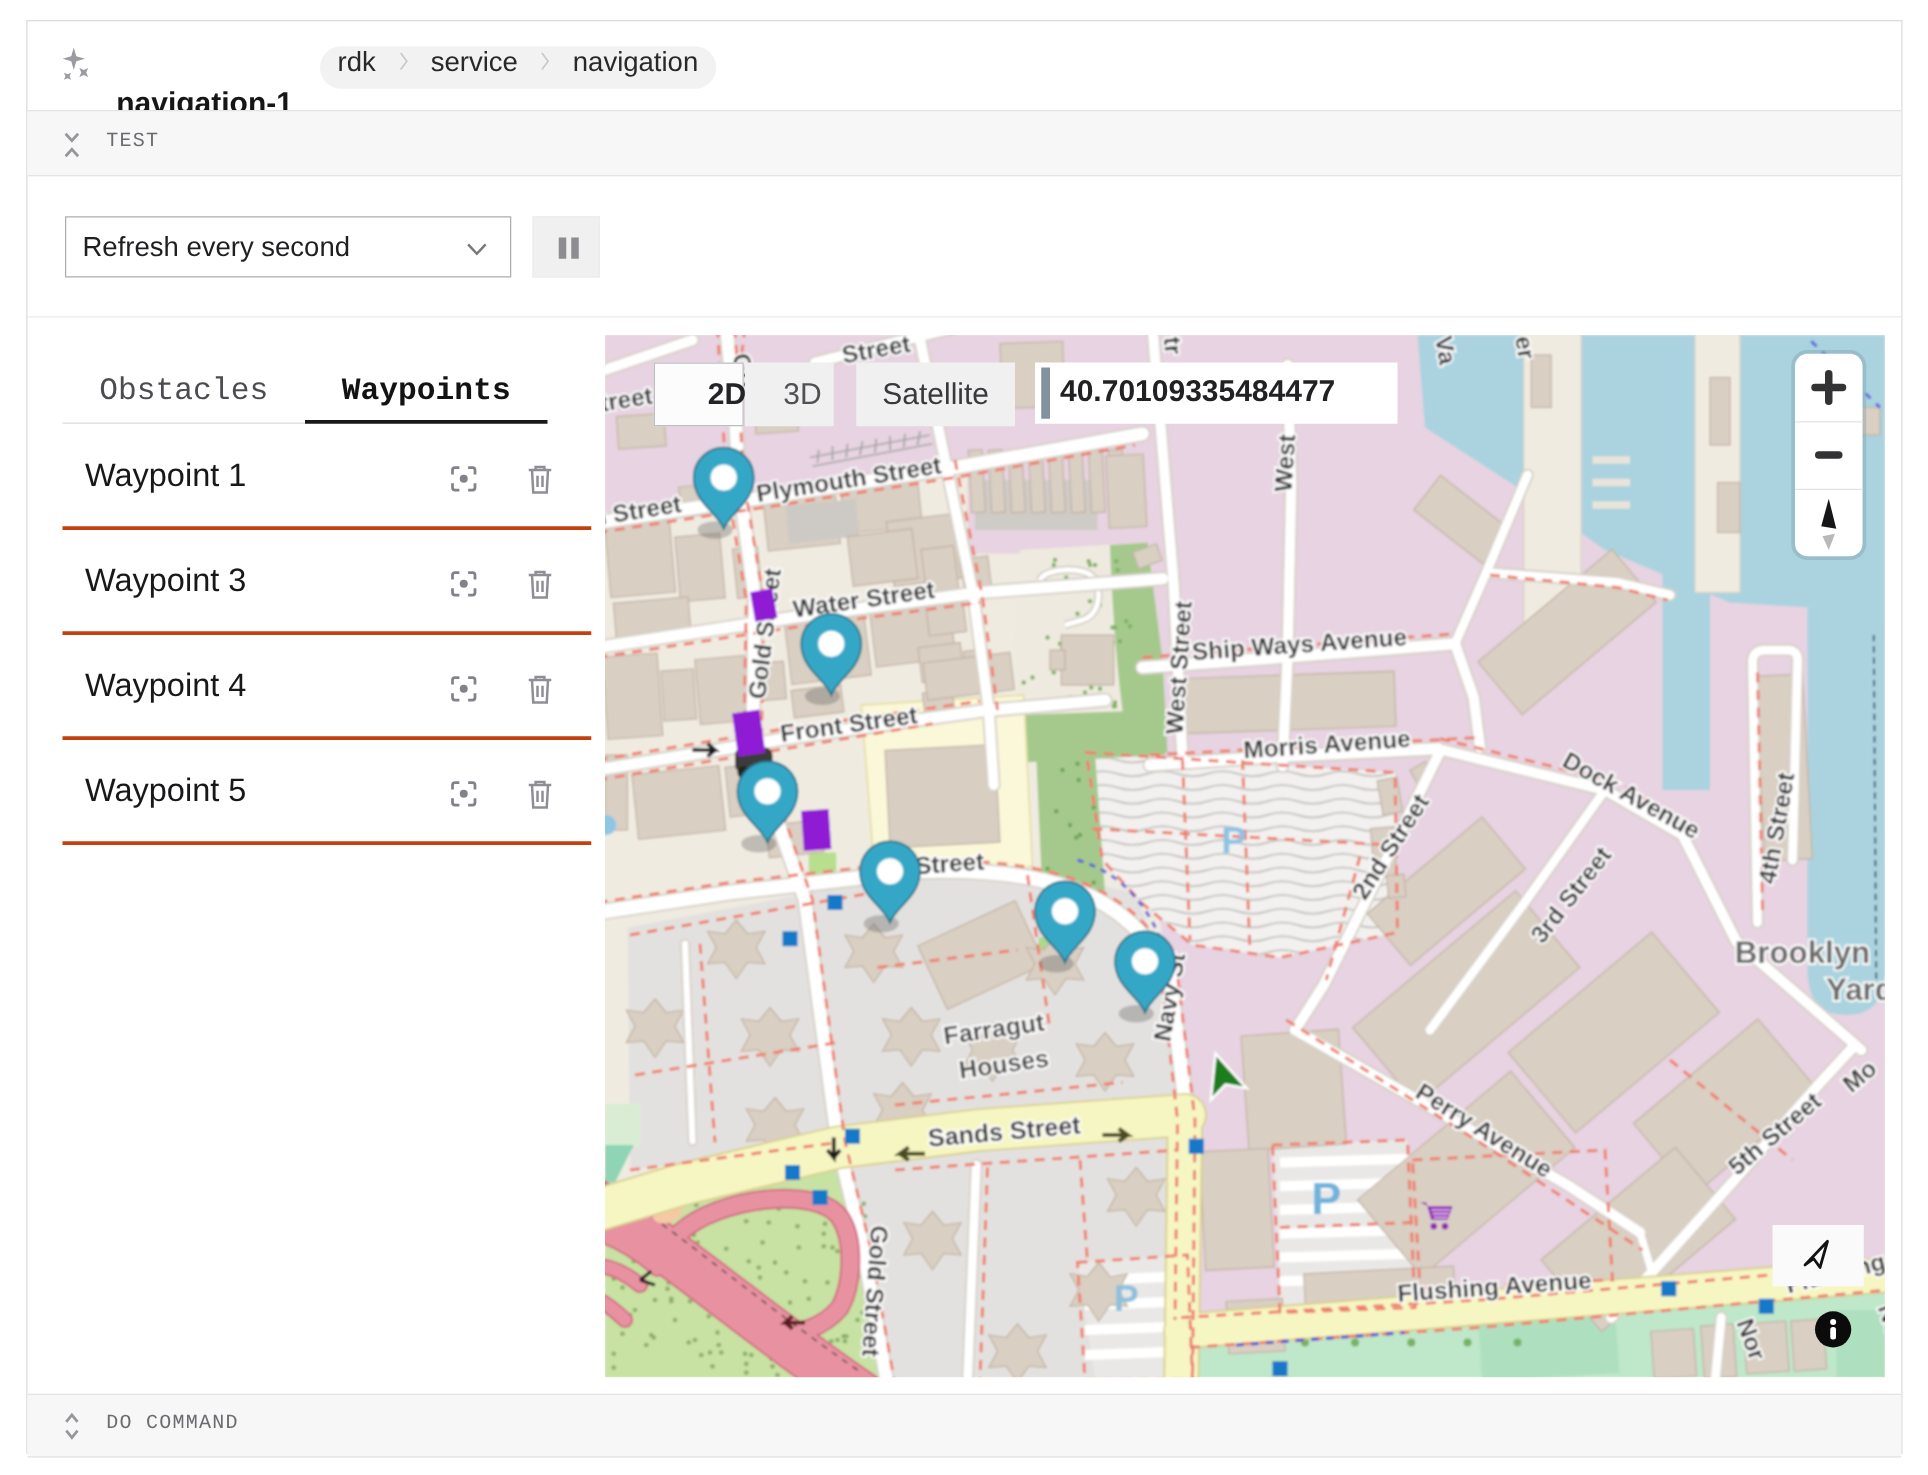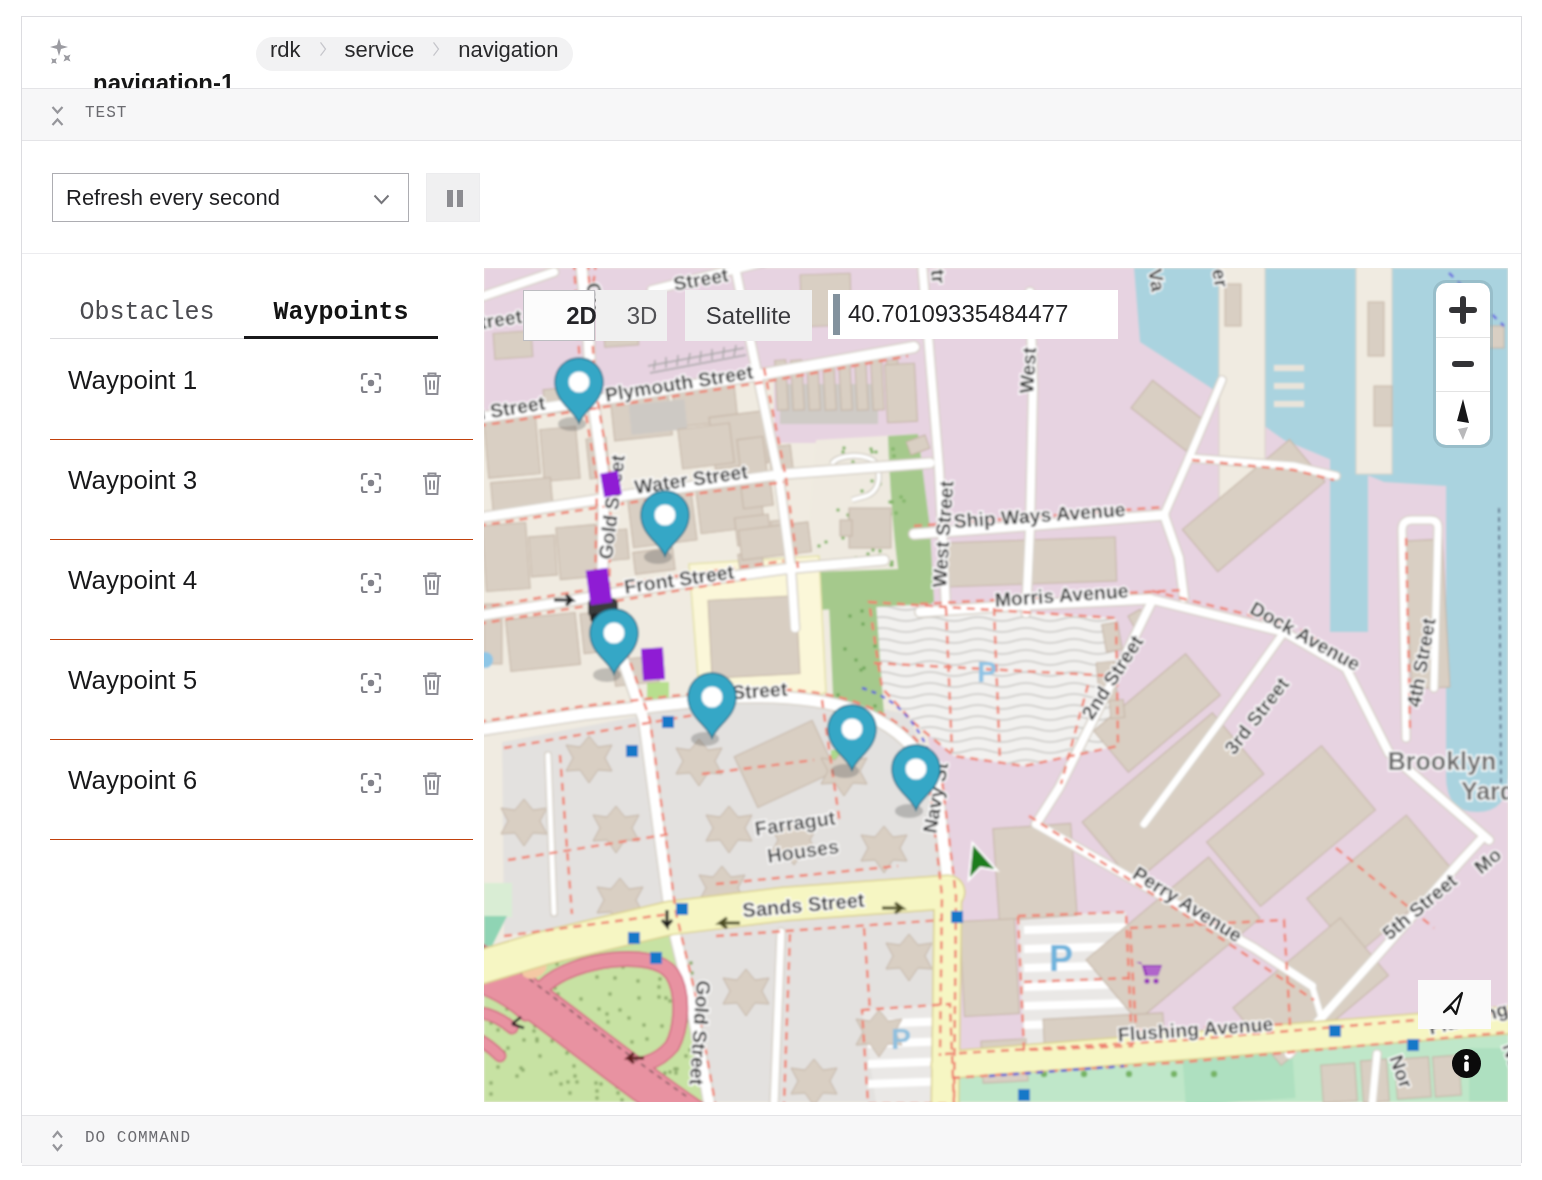--- a/index.html
+++ b/index.html
@@ -39,7 +39,7 @@
   .coord { position:absolute; top:22px; height:49px; background:#fff; font-size:24px; color:#212124; }
   .coord .accent { position:absolute; left:5px; top:4px; bottom:4px; width:7px; background:#83929e; }
   .coord .v { position:absolute; left:20px; top:10px; }
-  #coord1 { left:344px; width:290px; }
+  #coord1 { left:344px; width:290px;font-weight:bold; }
   #coord2 { left:646px; width:292px; }
   .zoomctl { position:absolute; left:952px; top:15px; width:54px; height:162px; background:#fff; border-radius:10px; box-shadow:0 0 0 3px rgba(125,160,170,0.4); }
   .zoomctl .dv { position:absolute; left:0; width:54px; border-top:1px solid #e3e3e3; }

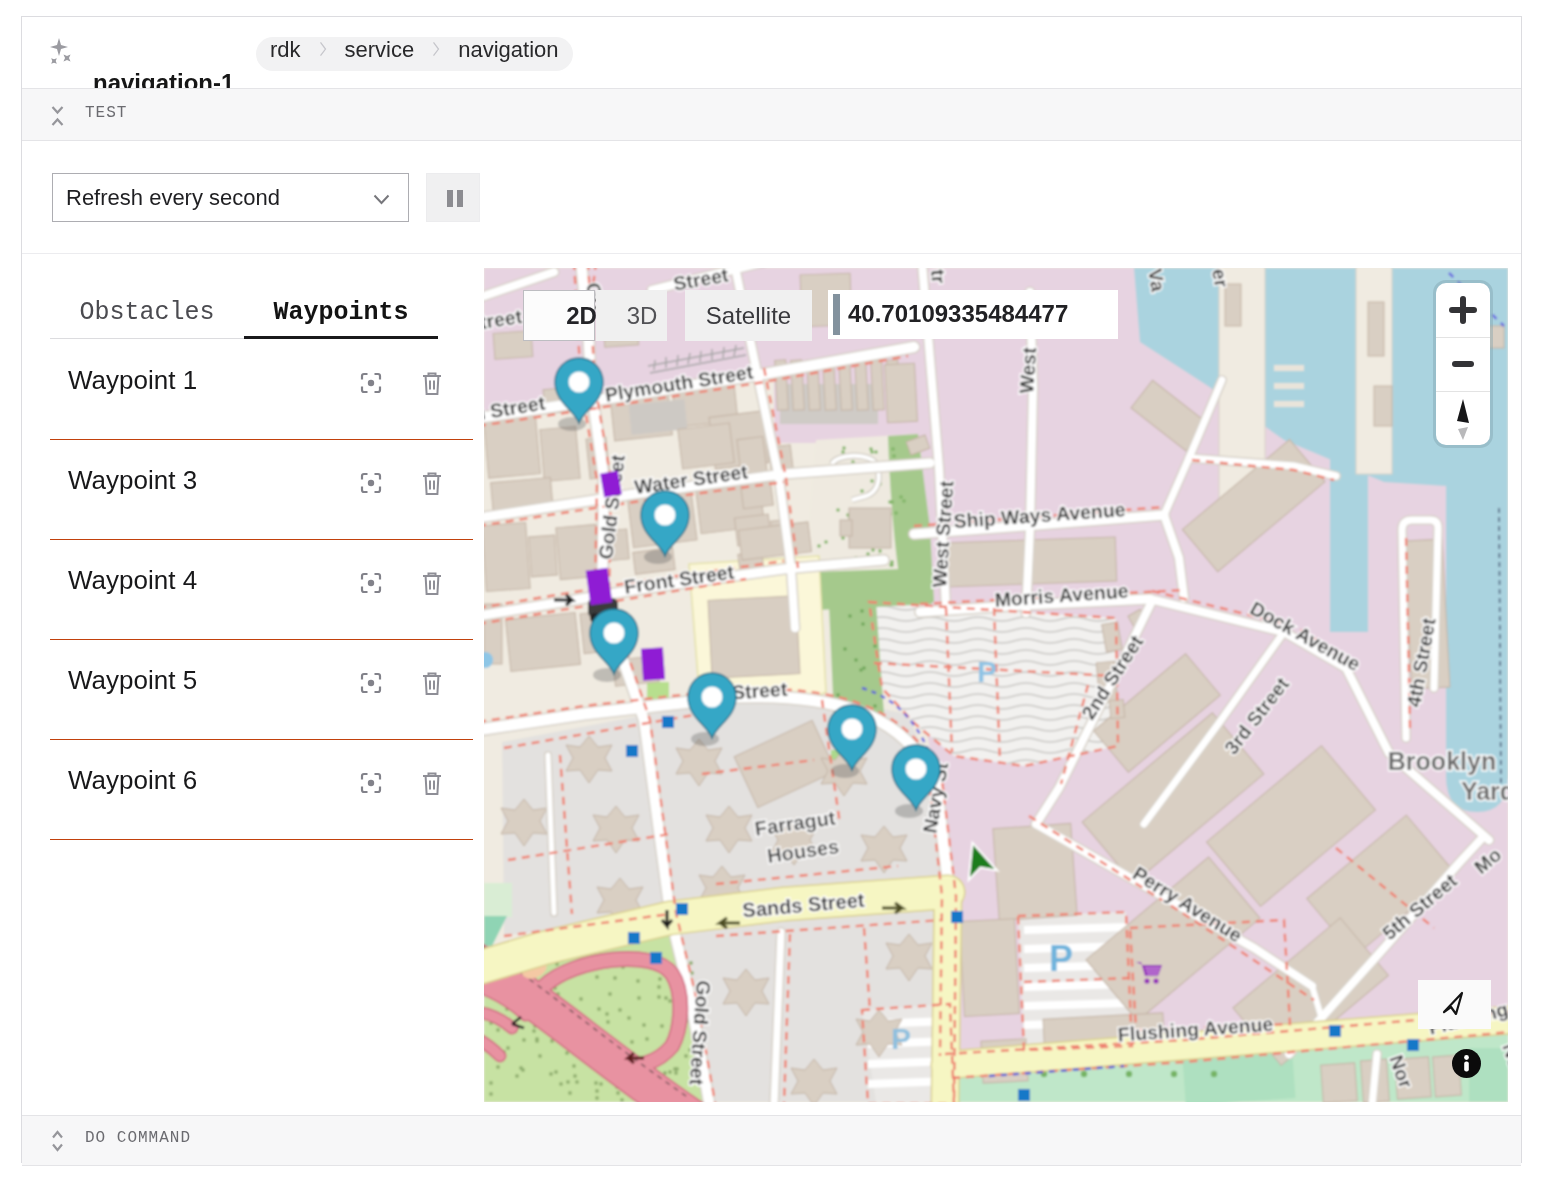--- a/index.html
+++ b/index.html
@@ -25,7 +25,7 @@
   .tab1 { left:0; color:#4b4b50; border-bottom:1px solid #dcdcdf; }
   .tab2 { left:194px; color:#131313; font-weight:bold; border-bottom:3px solid #19191b; }
   .rows { position:absolute; left:28px; top:323px; width:423px; }
-  .row { position:relative; height:100px; border-bottom:1px solid #c2410c; }
+  .row { position:relative; height:84px; border-bottom:3px solid #c2410c; }
   .row .nm { position:absolute; left:18px; top:25px; font-size:26px; color:#18181a; }
   .row svg { position:absolute; top:31px; }
   .row .foc { left:309px; }

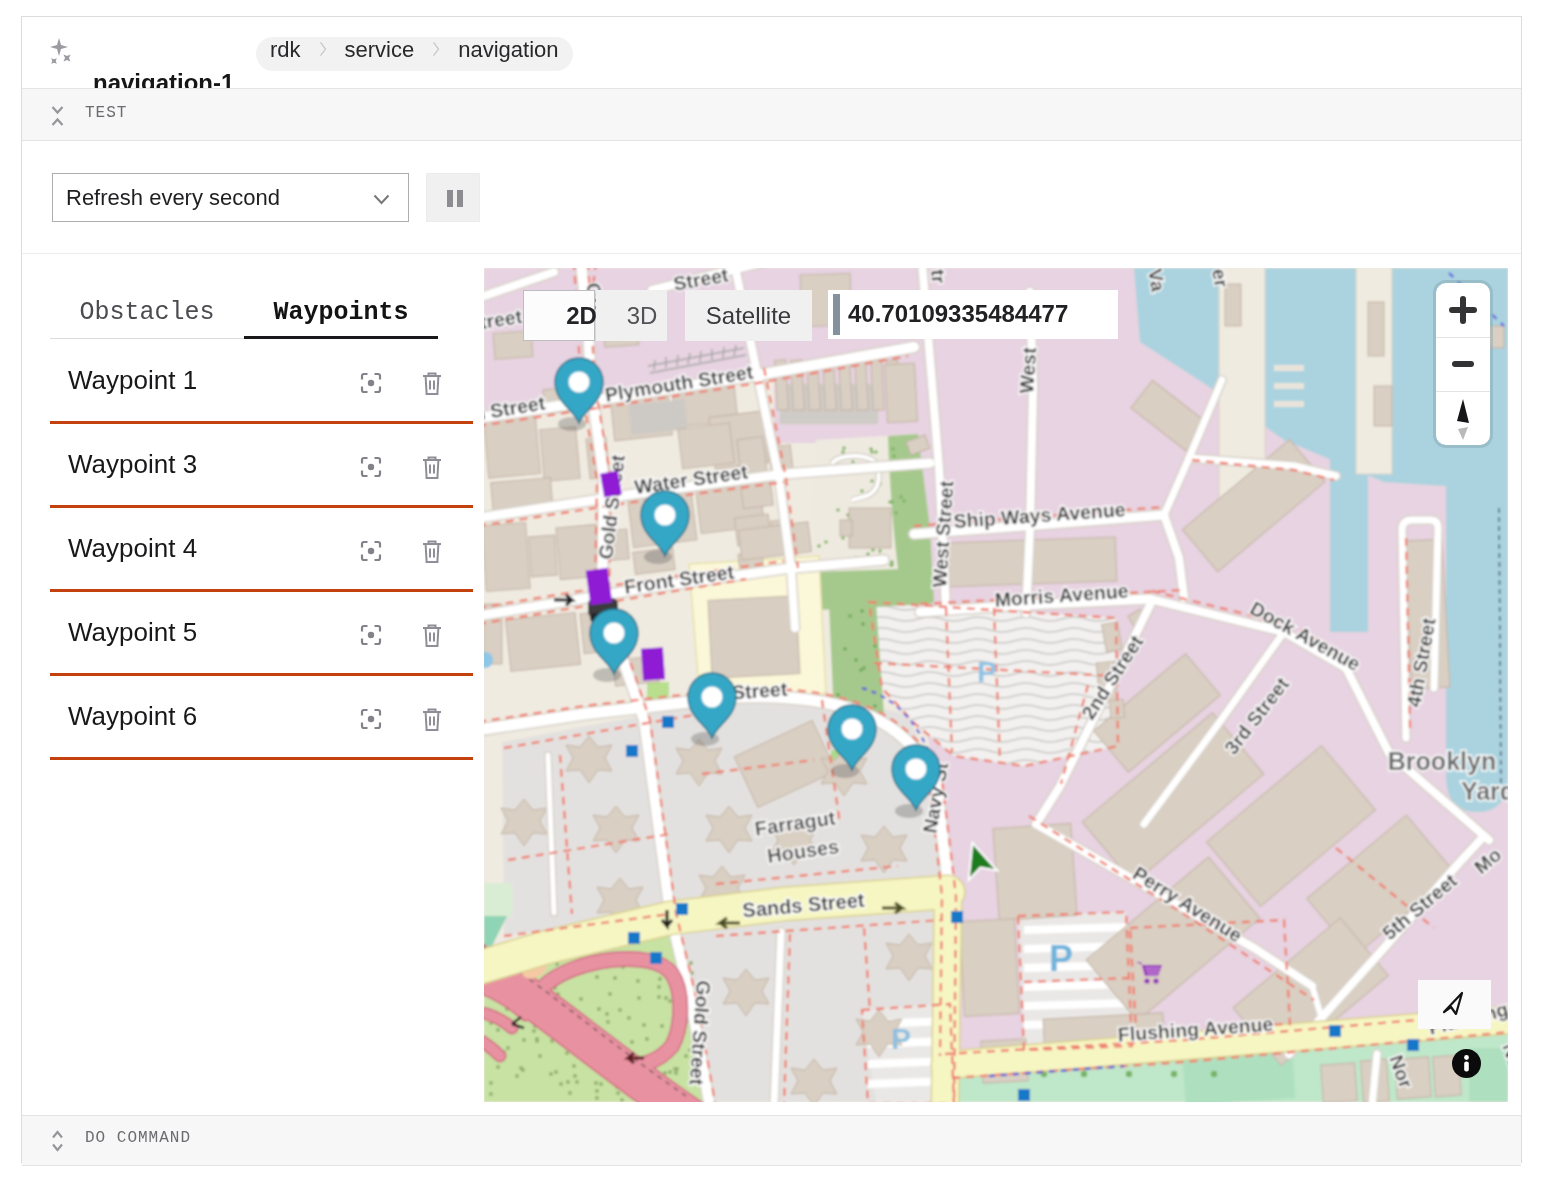--- a/index.html
+++ b/index.html
@@ -149,23 +149,6 @@
       </div>
       <div class="row">
         <div class="nm">Waypoint 5</div>
-  <svg class="foc" width="24" height="24" viewBox="0 0 24 24" fill="none" stroke="#82828a" stroke-width="2.2">
-    <path d="M3 8.5 V5 a2 2 0 0 1 2-2 H8.5"></path>
-          <path d="M15.5 3 h3.5 a2 2 0 0 1 2 2 v3.5"></path>
-          <path d="M21 15.5 v3.5 a2 2 0 0 1-2 2 h-3.5"></path>
-          <path d="M8.5 21 H5 a2 2 0 0 1-2-2 v-3.5"></path>
-          <circle cx="12" cy="12" r="3.2" fill="#82828a" stroke="none"></circle>
-  </svg>
-  <svg class="del" width="22" height="25" viewBox="0 0 22 25" fill="none" stroke="#8e8e96" stroke-width="2">
-    <path d="M2 5 H20"></path>
-          <path d="M7.5 4.5 V2.5 H14.5 V4.5"></path>
-          <path d="M4.6 5 L5.6 23 H16.4 L17.4 5"></path>
-          <path d="M9 9.5 V18.5"></path>
-          <path d="M13 9.5 V18.5"></path>
-  </svg>
-      </div>
-      <div class="row">
-        <div class="nm">Waypoint 6</div>
   <svg class="foc" width="24" height="24" viewBox="0 0 24 24" fill="none" stroke="#82828a" stroke-width="2.2">
     <path d="M3 8.5 V5 a2 2 0 0 1 2-2 H8.5"></path>
           <path d="M15.5 3 h3.5 a2 2 0 0 1 2 2 v3.5"></path>

